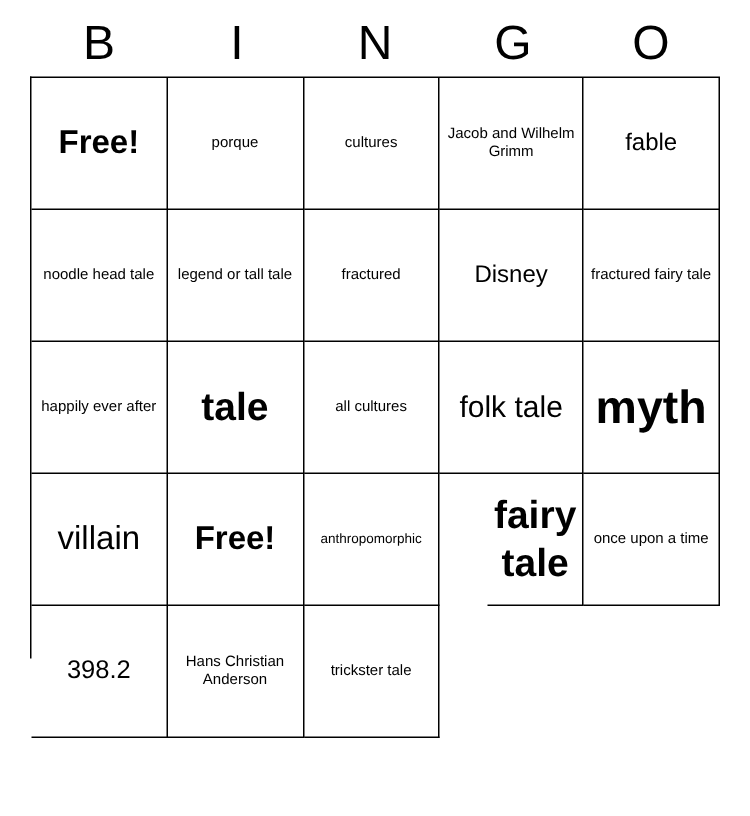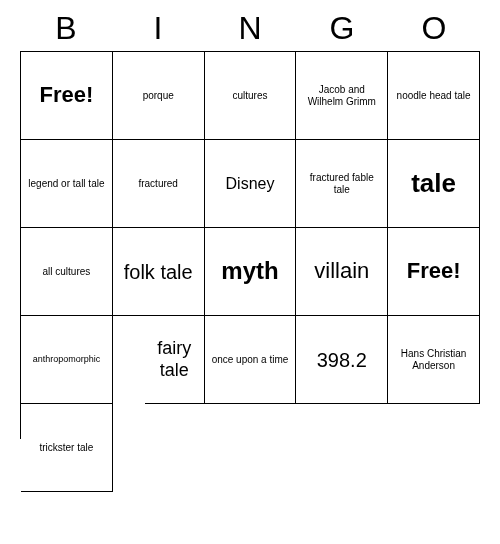--- a/index.html
+++ b/index.html
@@ -123,6 +123,7 @@
     <div class="bingo-cell ">porque</div>
     <div class="bingo-cell ">cultures</div>
     <div class="bingo-cell ">Jacob and Wilhelm Grimm</div>
+    <div class="bingo-cell cell-medium">fable</div>
     <div class="bingo-cell ">noodle head tale</div>
     <div class="bingo-cell ">legend or tall tale</div>
     <div class="bingo-cell ">fractured</div>

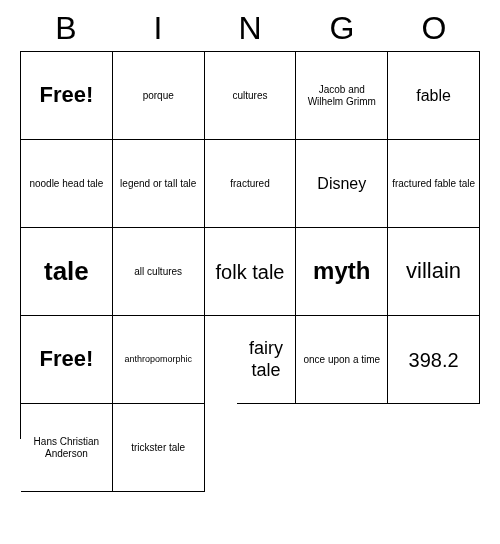--- a/index.html
+++ b/index.html
@@ -128,7 +128,7 @@
     <div class="bingo-cell ">legend or tall tale</div>
     <div class="bingo-cell ">fractured</div>
     <div class="bingo-cell cell-medium">Disney</div>
-    <div class="bingo-cell ">fractured fable tale</div>
+    <div class="bingo-cell ">fractured fairy tale</div>
     <div class="bingo-cell cell-hero">tale</div>
     <div class="bingo-cell ">all cultures</div>
     <div class="bingo-cell cell-folk">folk tale</div>

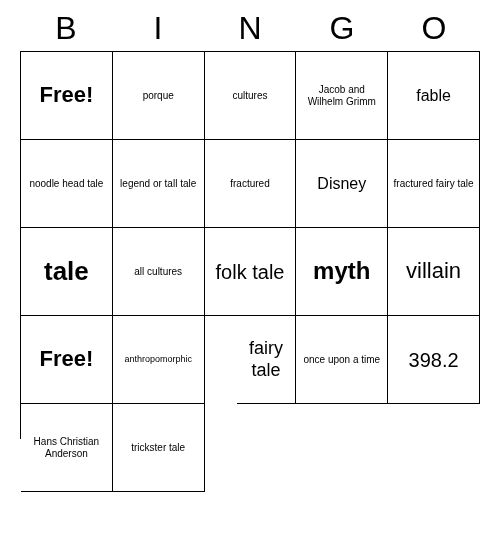--- a/index.html
+++ b/index.html
@@ -129,6 +129,7 @@
     <div class="bingo-cell ">fractured</div>
     <div class="bingo-cell cell-medium">Disney</div>
     <div class="bingo-cell ">fractured fairy tale</div>
+    <div class="bingo-cell ">happily ever after</div>
     <div class="bingo-cell cell-hero">tale</div>
     <div class="bingo-cell ">all cultures</div>
     <div class="bingo-cell cell-folk">folk tale</div>

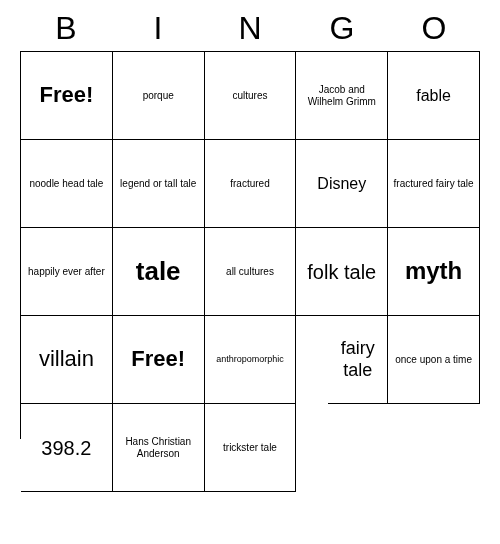--- a/index.html
+++ b/index.html
@@ -76,7 +76,7 @@
     }
 
     .cell-myth {
-      font-size: 24px;
+      font-size: 31px;
       font-weight: bold;
     }
 

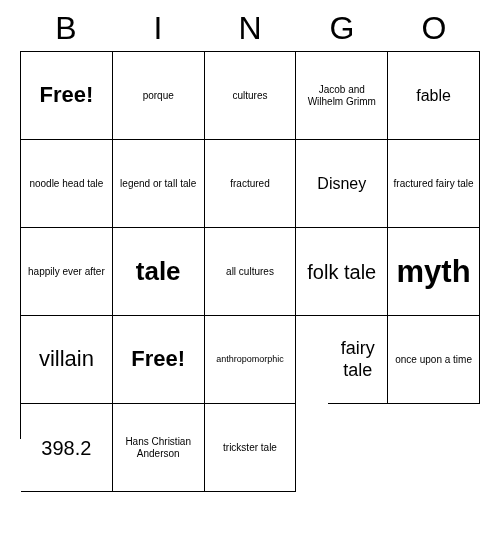--- a/index.html
+++ b/index.html
@@ -87,8 +87,8 @@
     }
 
     .cell-fairy {
-      font-size: 18px;
-      font-weight: normal;
+      font-size: 26px;
+      font-weight: bold;
       line-height: 1.2;
       margin-left: 32px;
     }

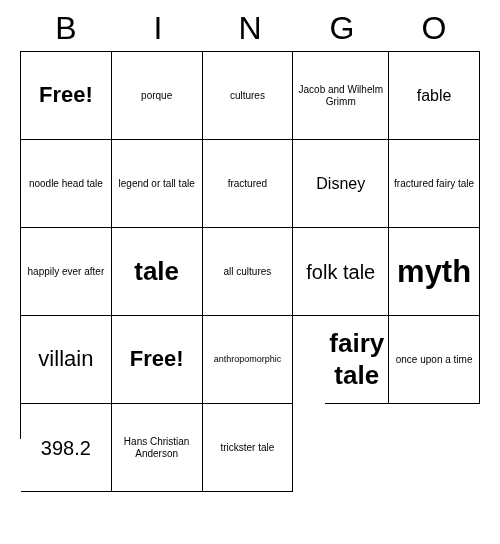--- a/index.html
+++ b/index.html
@@ -103,7 +103,7 @@
     }
 
     .cell-398 {
-      font-size: 20px;
+      font-size: 17px;
       text-align: center;
     }
   </style>

